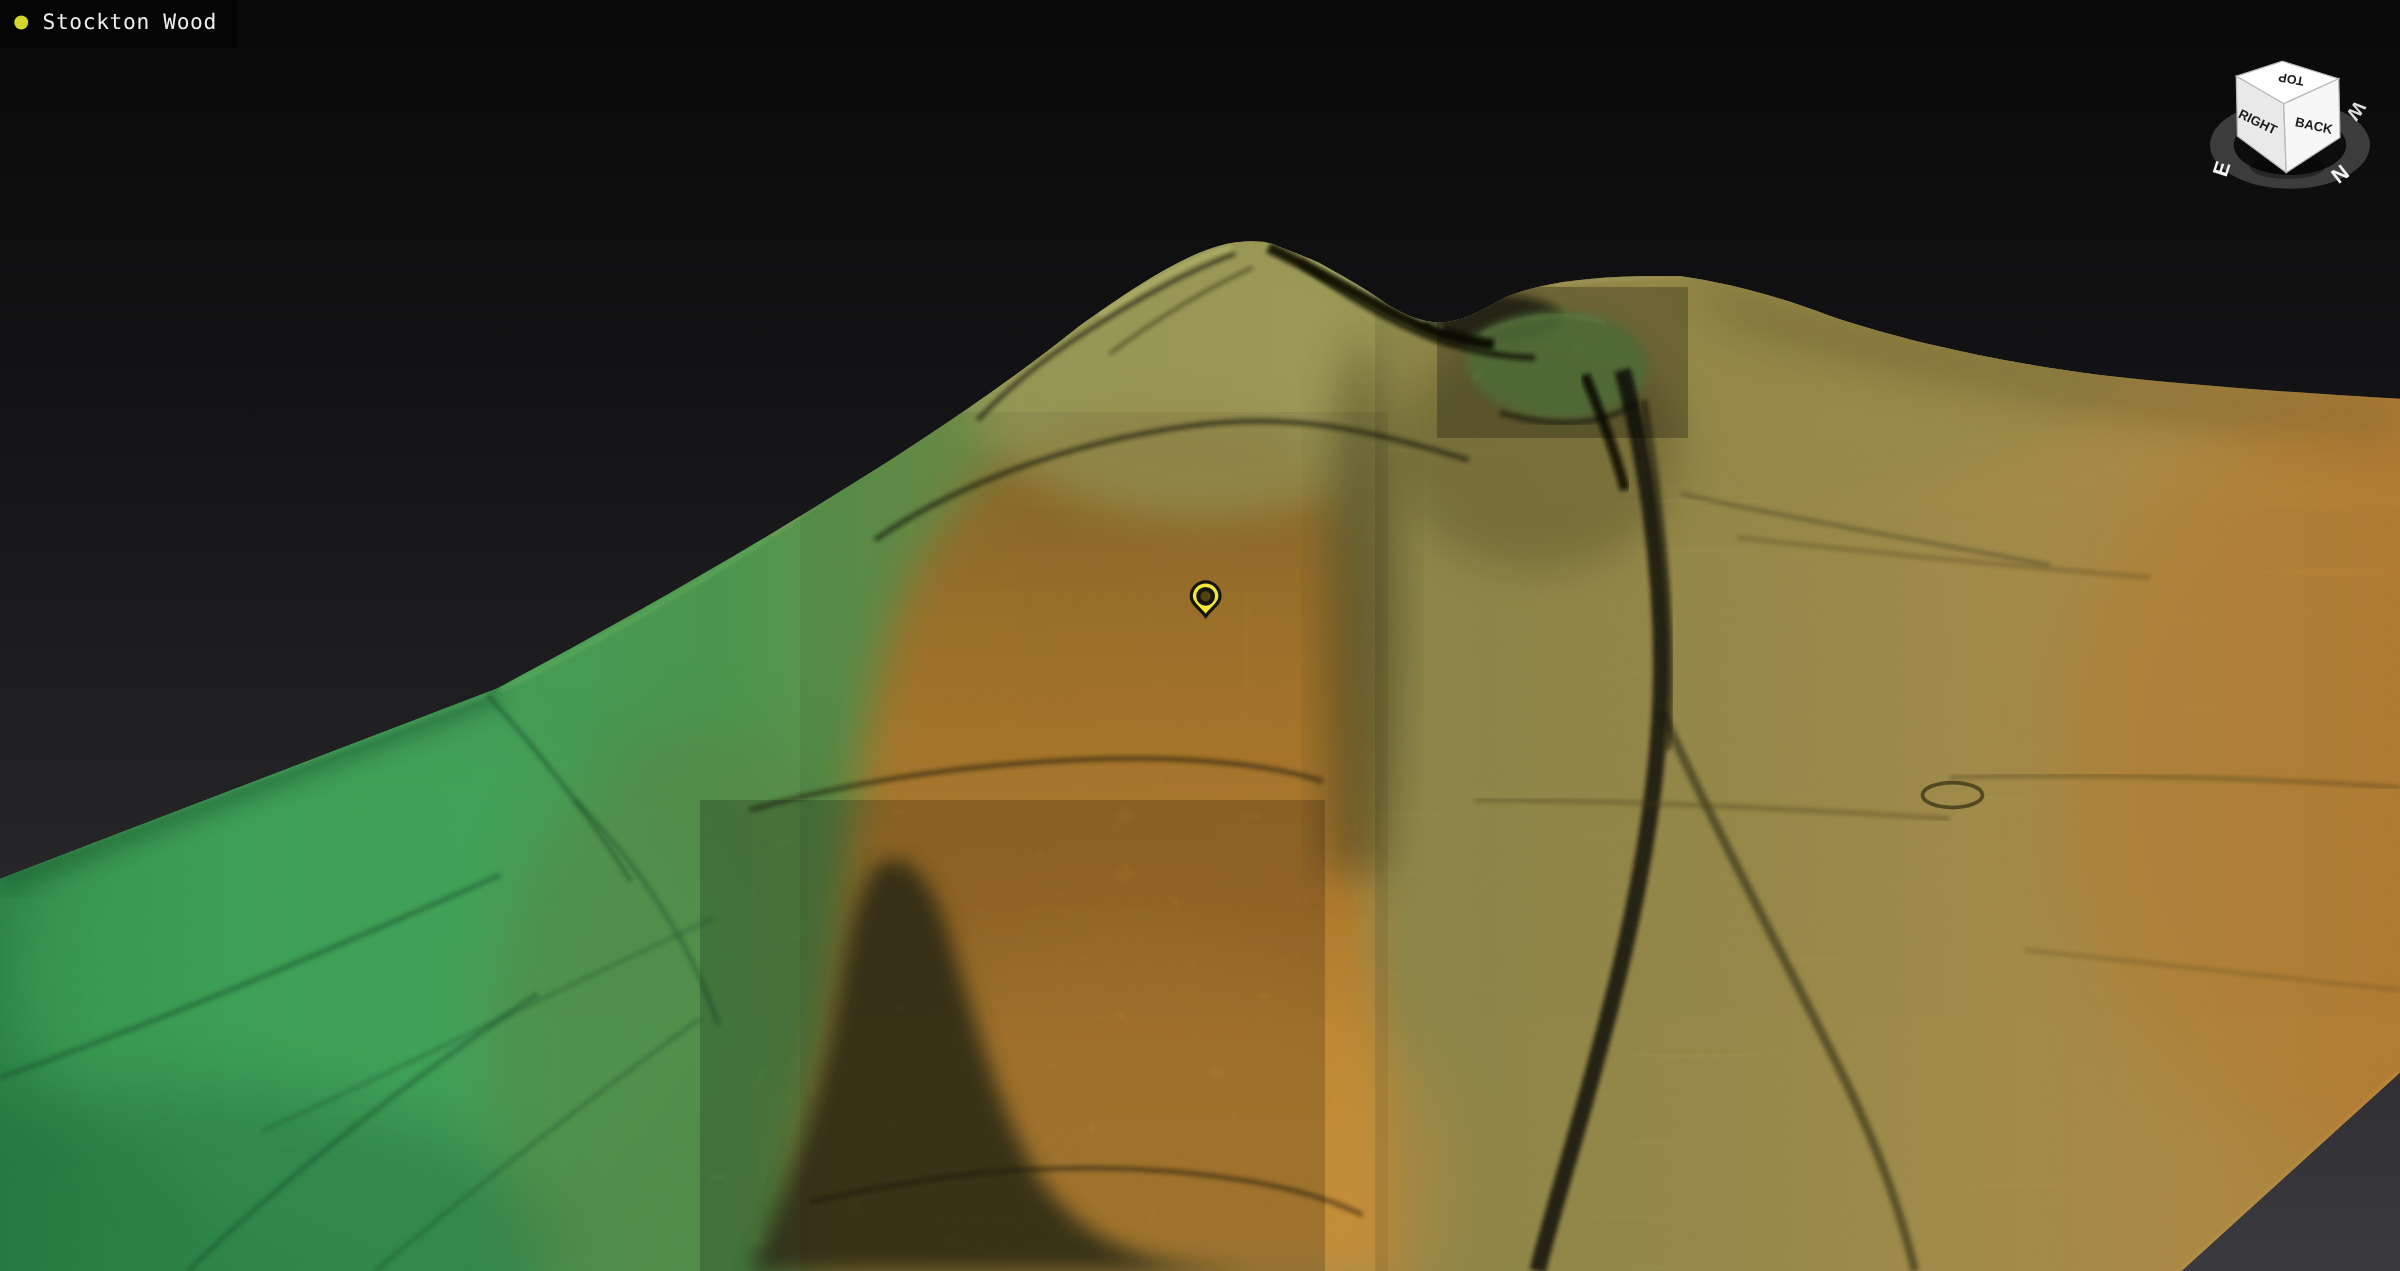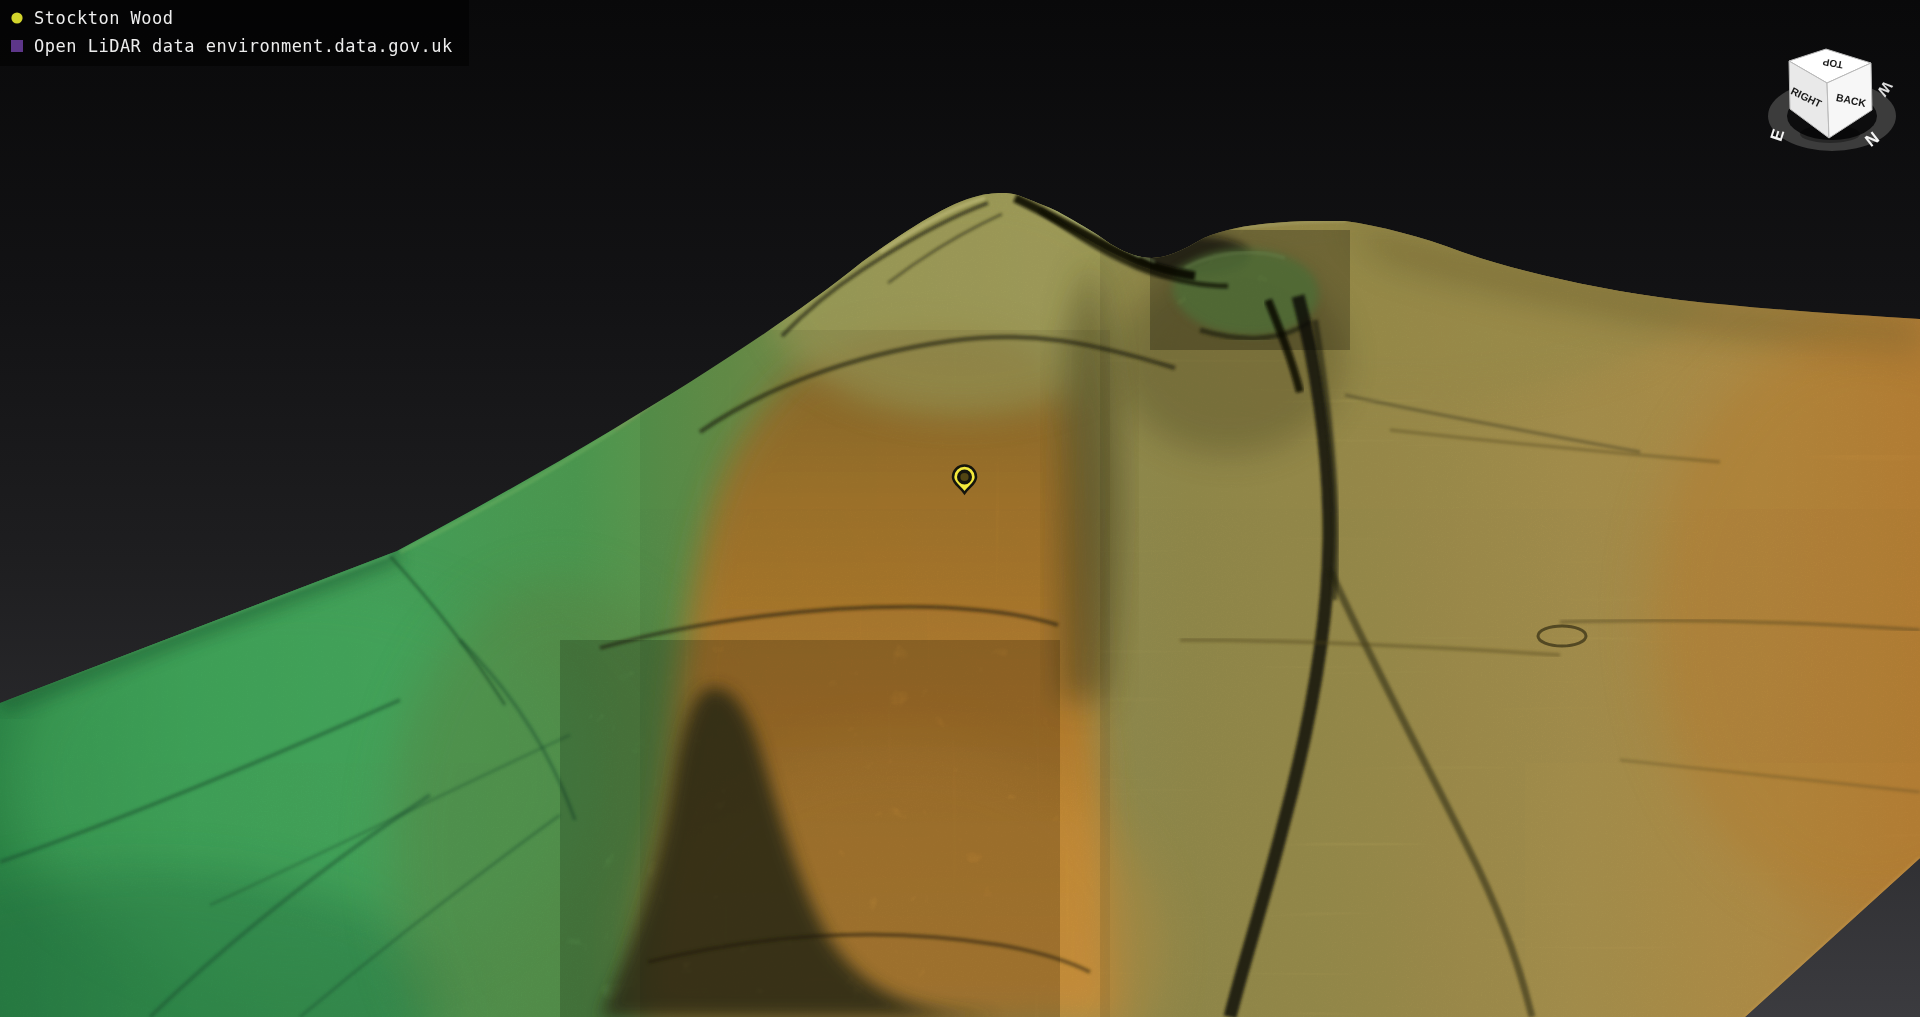--- a/index.html
+++ b/index.html
@@ -15,7 +15,7 @@
     position:absolute;left:0;top:0;
     background:rgba(0,0,0,0.52);
     padding:7px 16px 9px 10px;
-    display:flex;flex-direction:column;gap:6px;
+    display:flex;gap:6px;
     width:max-content;
   }
   .legend-row{display:flex;align-items:center;gap:10px;height:22px;}

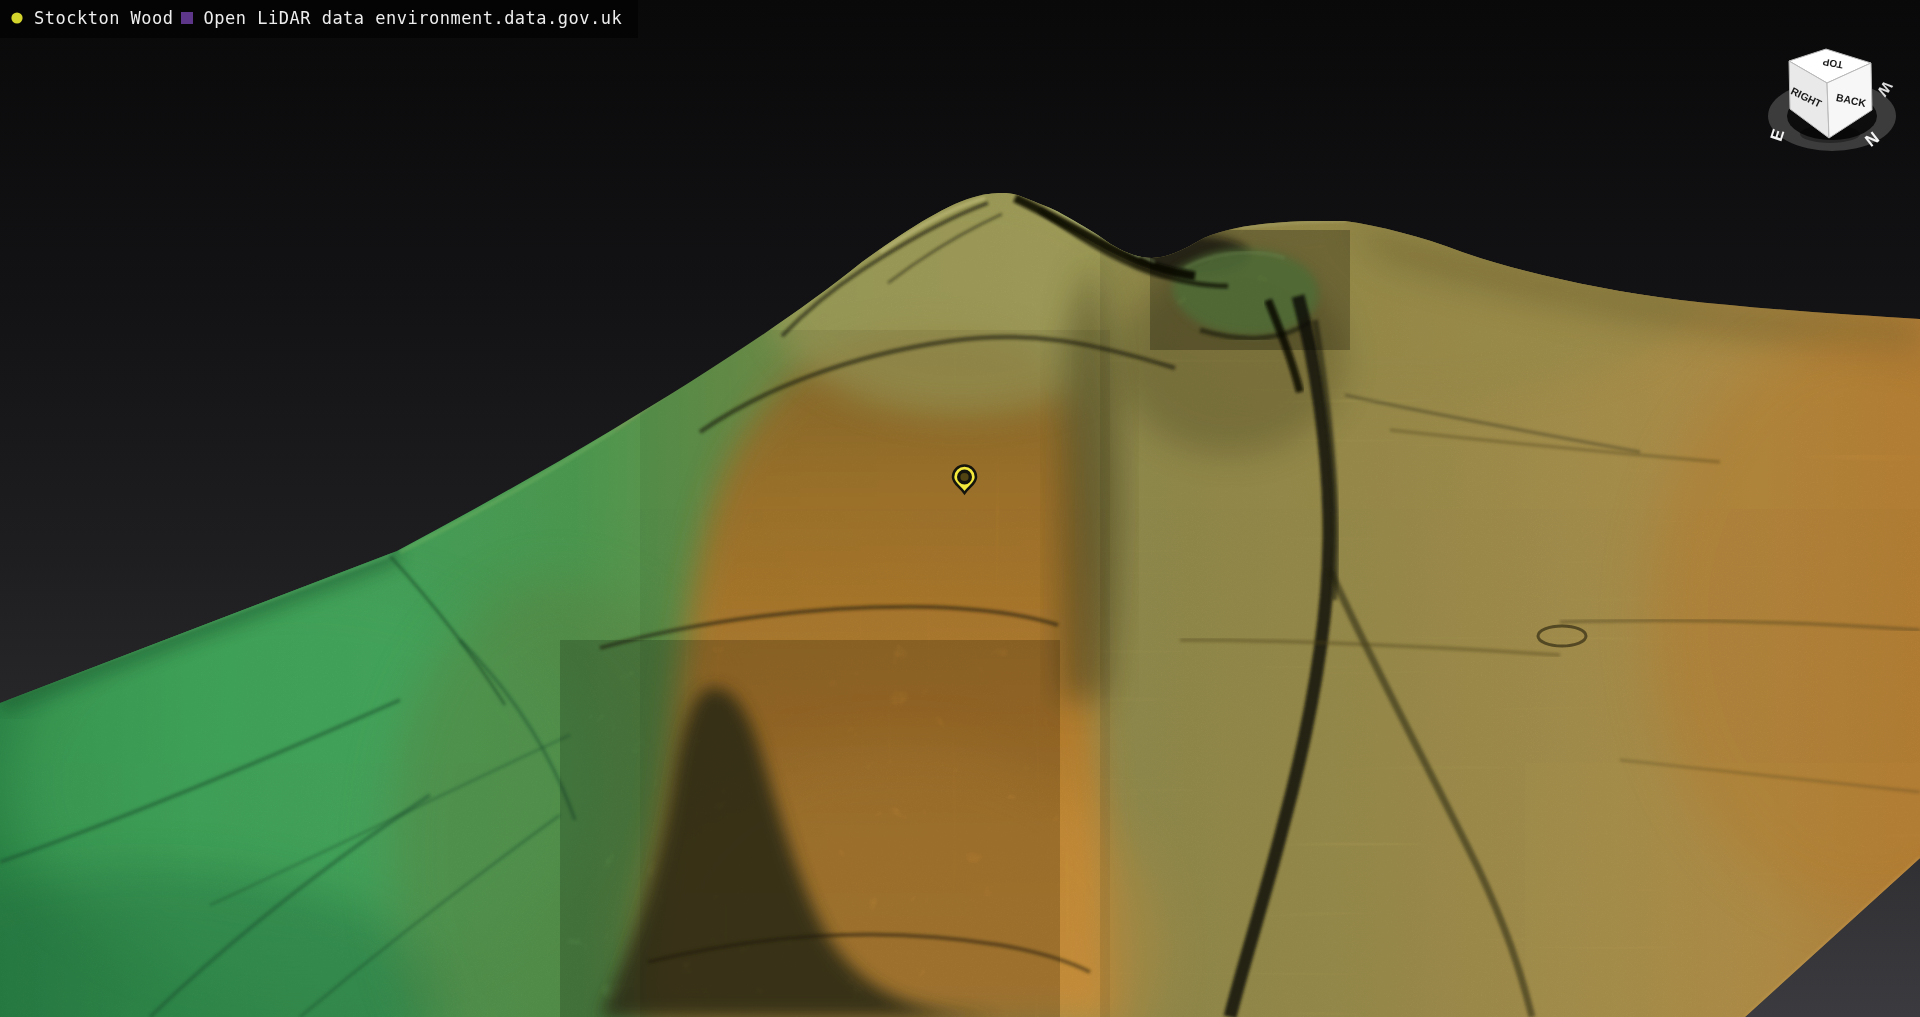--- a/index.html
+++ b/index.html
@@ -231,12 +231,6 @@
       </svg>
       <span class="lab">Stockton Wood</span>
     </div>
-    <div class="legend-row">
-      <svg class="sw" width="14" height="14">
-        <rect x="1" y="1" width="12" height="12" fill="#5d3689"></rect>
-      </svg>
-      <span class="lab">Open LiDAR data environment.data.gov.uk</span>
-    </div>
   </div>
 
 </div>

